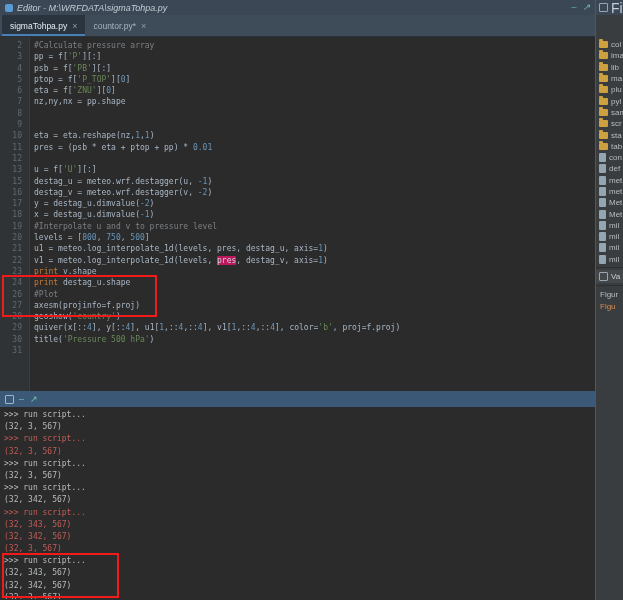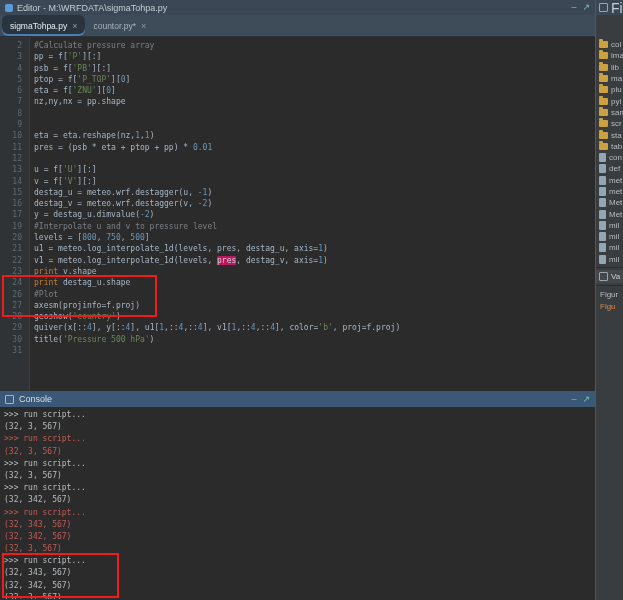--- a/index.html
+++ b/index.html
@@ -11,7 +11,7 @@
 
   
   .editor-titlebar{height:15px;background:#3b4754;display:flex;align-items:center;gap:4px;
-                   padding:0 5px;box-sizing:border-box;}
+                   padding:0 5px;box-sizing:border-box;font-style:italic;}
   .app-ic{width:8px;height:8px;background:#5b9bd5;border-radius:2px;flex:none;}
   .titlebar-title{flex:1;color:#c3cdd6;font-size:9px;white-space:nowrap;overflow:hidden;}
   .win-controls{display:flex;gap:6px;color:#6cc7a8;font-size:9px;line-height:9px;}

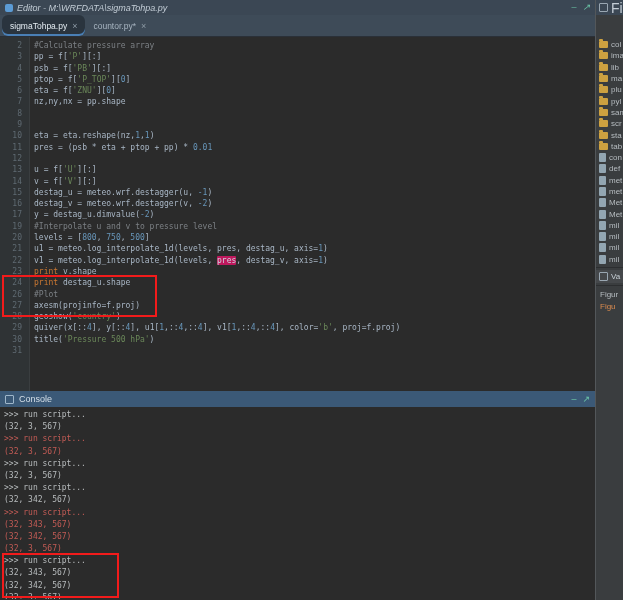--- a/index.html
+++ b/index.html
@@ -21,7 +21,7 @@
   .tabbar{height:22px;background:#3e4b58;display:flex;align-items:stretch;padding-left:2px;
           box-sizing:border-box;border-bottom:1px solid #2a3038;}
   .tab{display:flex;align-items:center;gap:5px;padding:0 8px;font-size:8.5px;color:#a7b4c0;
-       white-space:nowrap;border-radius:6px;}
+       white-space:nowrap;}
   .tab.active{background:#2a343e;color:#e4ecf2;box-shadow:inset 0 -2px 0 #4a7fb5;}
   .tab .tab-close{color:#8d9aa5;font-size:9px;}
 

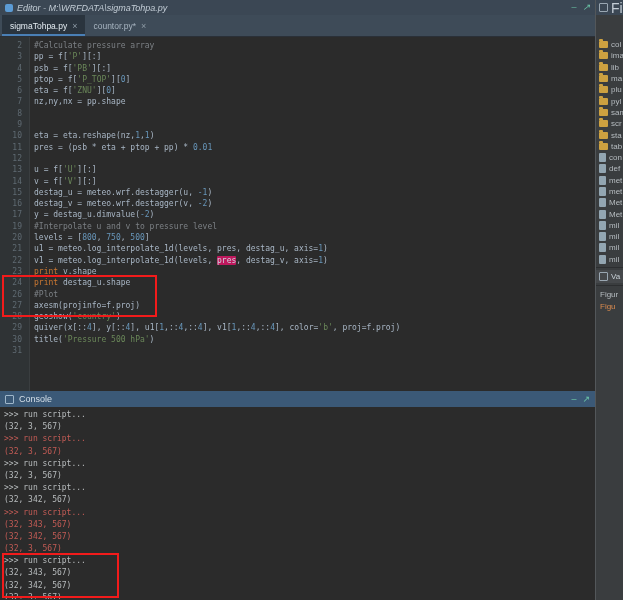--- a/index.html
+++ b/index.html
@@ -120,7 +120,6 @@
           <div class="code-row"><span class="gutter-num">11</span><span class="code-text"><span class="tok txt">pres = (psb * eta + ptop + pp) * </span><span class="tok num">0.01</span></span></div>
           <div class="code-row"><span class="gutter-num">12</span></div>
           <div class="code-row"><span class="gutter-num">13</span><span class="code-text"><span class="tok txt">u = f[</span><span class="tok str">'U'</span><span class="tok txt">][:]</span></span></div>
-          <div class="code-row"><span class="gutter-num">14</span><span class="code-text"><span class="tok txt">v = f[</span><span class="tok str">'V'</span><span class="tok txt">][:]</span></span></div>
           <div class="code-row"><span class="gutter-num">15</span><span class="code-text"><span class="tok txt">destag_u = meteo.wrf.destagger(u, </span><span class="tok num">-1</span><span class="tok txt">)</span></span></div>
           <div class="code-row"><span class="gutter-num">16</span><span class="code-text"><span class="tok txt">destag_v = meteo.wrf.destagger(v, </span><span class="tok num">-2</span><span class="tok txt">)</span></span></div>
           <div class="code-row"><span class="gutter-num">17</span><span class="code-text"><span class="tok txt">y = destag_u.dimvalue(</span><span class="tok num">-2</span><span class="tok txt">)</span></span></div>

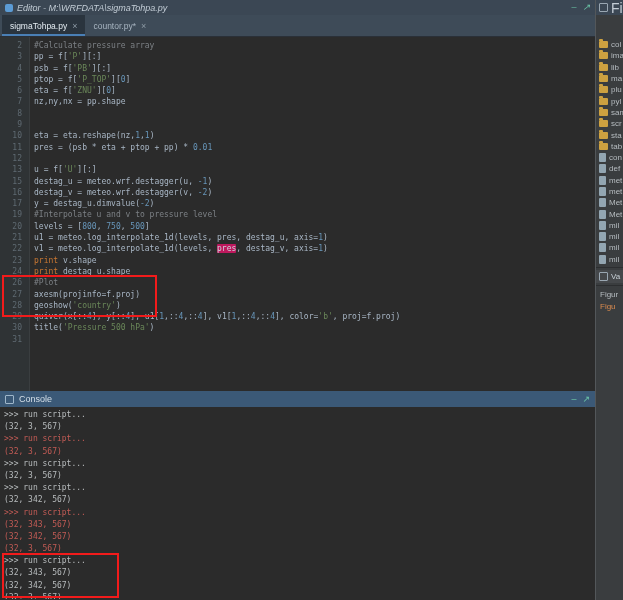--- a/index.html
+++ b/index.html
@@ -123,6 +123,7 @@
           <div class="code-row"><span class="gutter-num">15</span><span class="code-text"><span class="tok txt">destag_u = meteo.wrf.destagger(u, </span><span class="tok num">-1</span><span class="tok txt">)</span></span></div>
           <div class="code-row"><span class="gutter-num">16</span><span class="code-text"><span class="tok txt">destag_v = meteo.wrf.destagger(v, </span><span class="tok num">-2</span><span class="tok txt">)</span></span></div>
           <div class="code-row"><span class="gutter-num">17</span><span class="code-text"><span class="tok txt">y = destag_u.dimvalue(</span><span class="tok num">-2</span><span class="tok txt">)</span></span></div>
+          <div class="code-row"><span class="gutter-num">18</span><span class="code-text"><span class="tok txt">x = destag_u.dimvalue(</span><span class="tok num">-1</span><span class="tok txt">)</span></span></div>
           <div class="code-row"><span class="gutter-num">19</span><span class="code-text"><span class="tok cmt">#Interpolate u and v to pressure level</span></span></div>
           <div class="code-row"><span class="gutter-num">20</span><span class="code-text"><span class="tok txt">levels = [</span><span class="tok num">800</span><span class="tok txt">, </span><span class="tok num">750</span><span class="tok txt">, </span><span class="tok num">500</span><span class="tok txt">]</span></span></div>
           <div class="code-row"><span class="gutter-num">21</span><span class="code-text"><span class="tok txt">u1 = meteo.log_interpolate_1d(levels, pres, destag_u, axis=</span><span class="tok num">1</span><span class="tok txt">)</span></span></div>

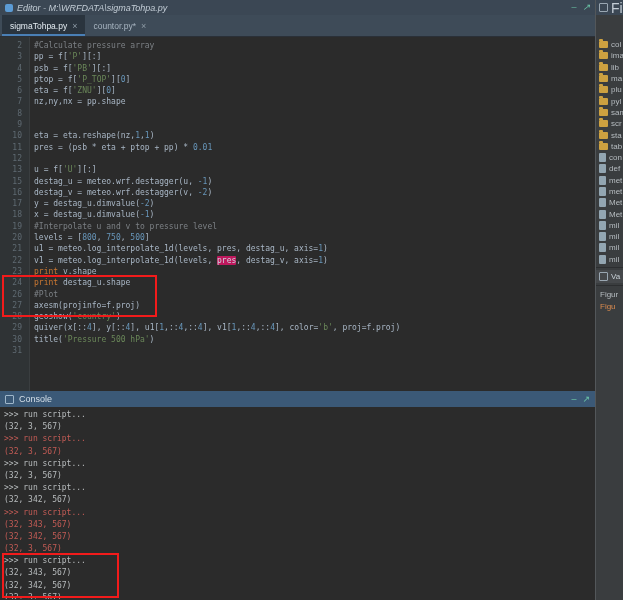--- a/index.html
+++ b/index.html
@@ -141,7 +141,6 @@
 
     <div class="console-titlebar">
       <span class="console-ic"></span>
-      <span class="console-title">Console</span>
       <span class="win-controls">
         <span>–</span>
         <span>↗</span>

